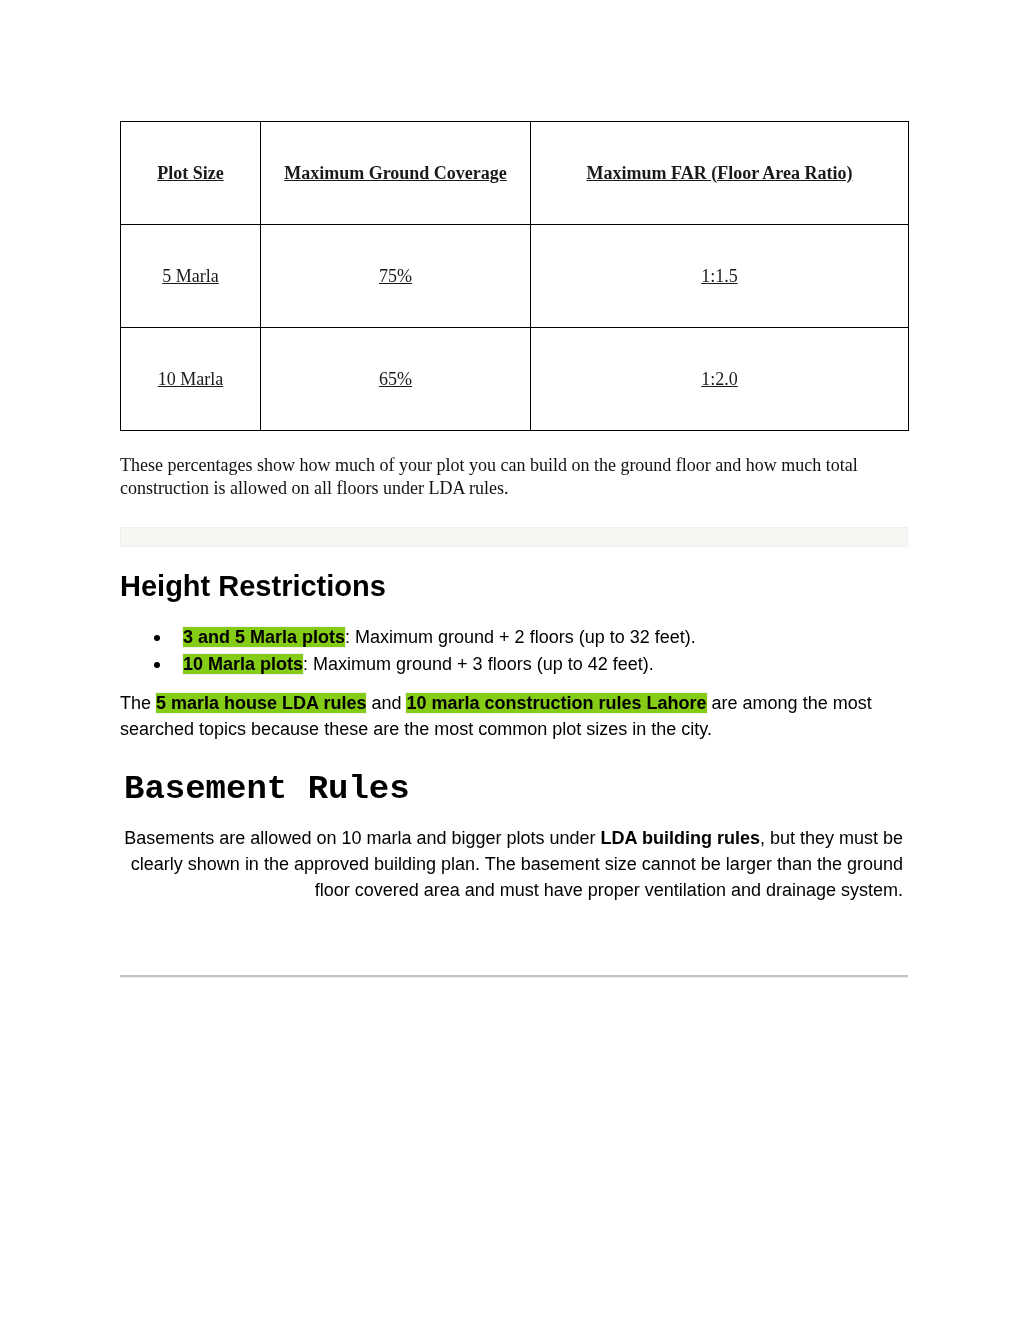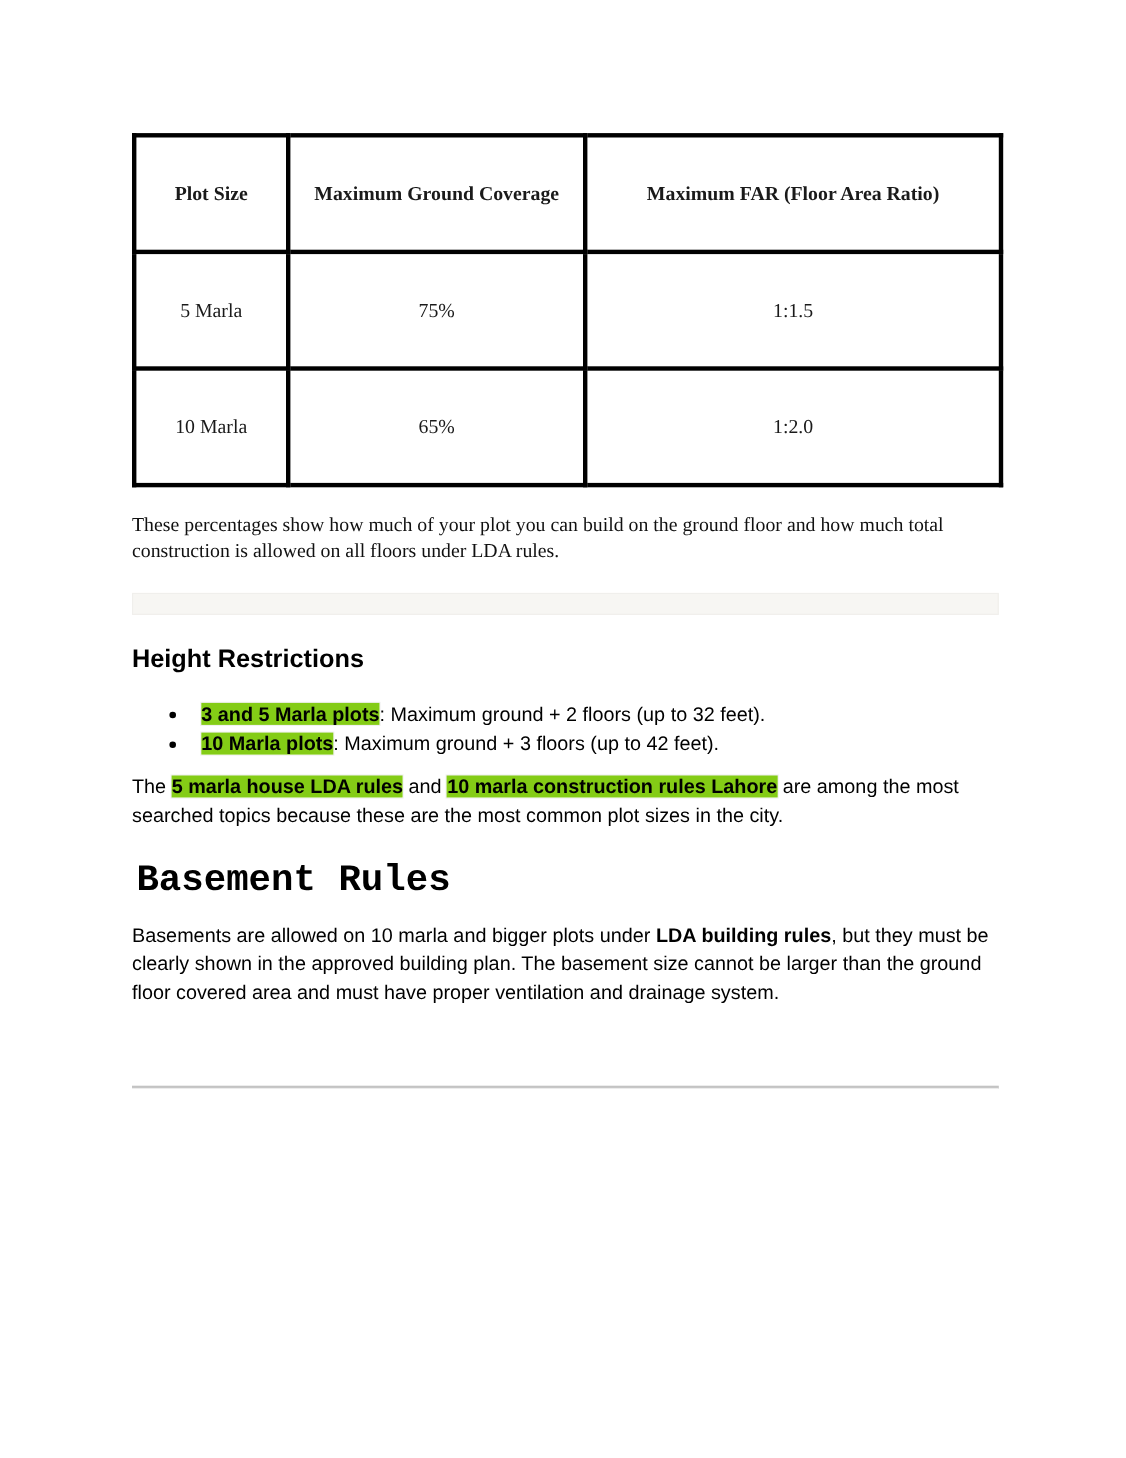--- a/index.html
+++ b/index.html
@@ -34,13 +34,14 @@
   }
   table.plot-table th,
   table.plot-table td {
-    border: 4px solid #000000;
+    border: 1px solid #000000;
     text-align: center;
     vertical-align: middle;
     height: 102px;
     padding: 0 1px;
     background: #ffffff;
     font-weight: normal;
+    text-decoration: underline;
   }
   table.plot-table th { font-weight: bold; }
   .col-1 { width: 140px; }

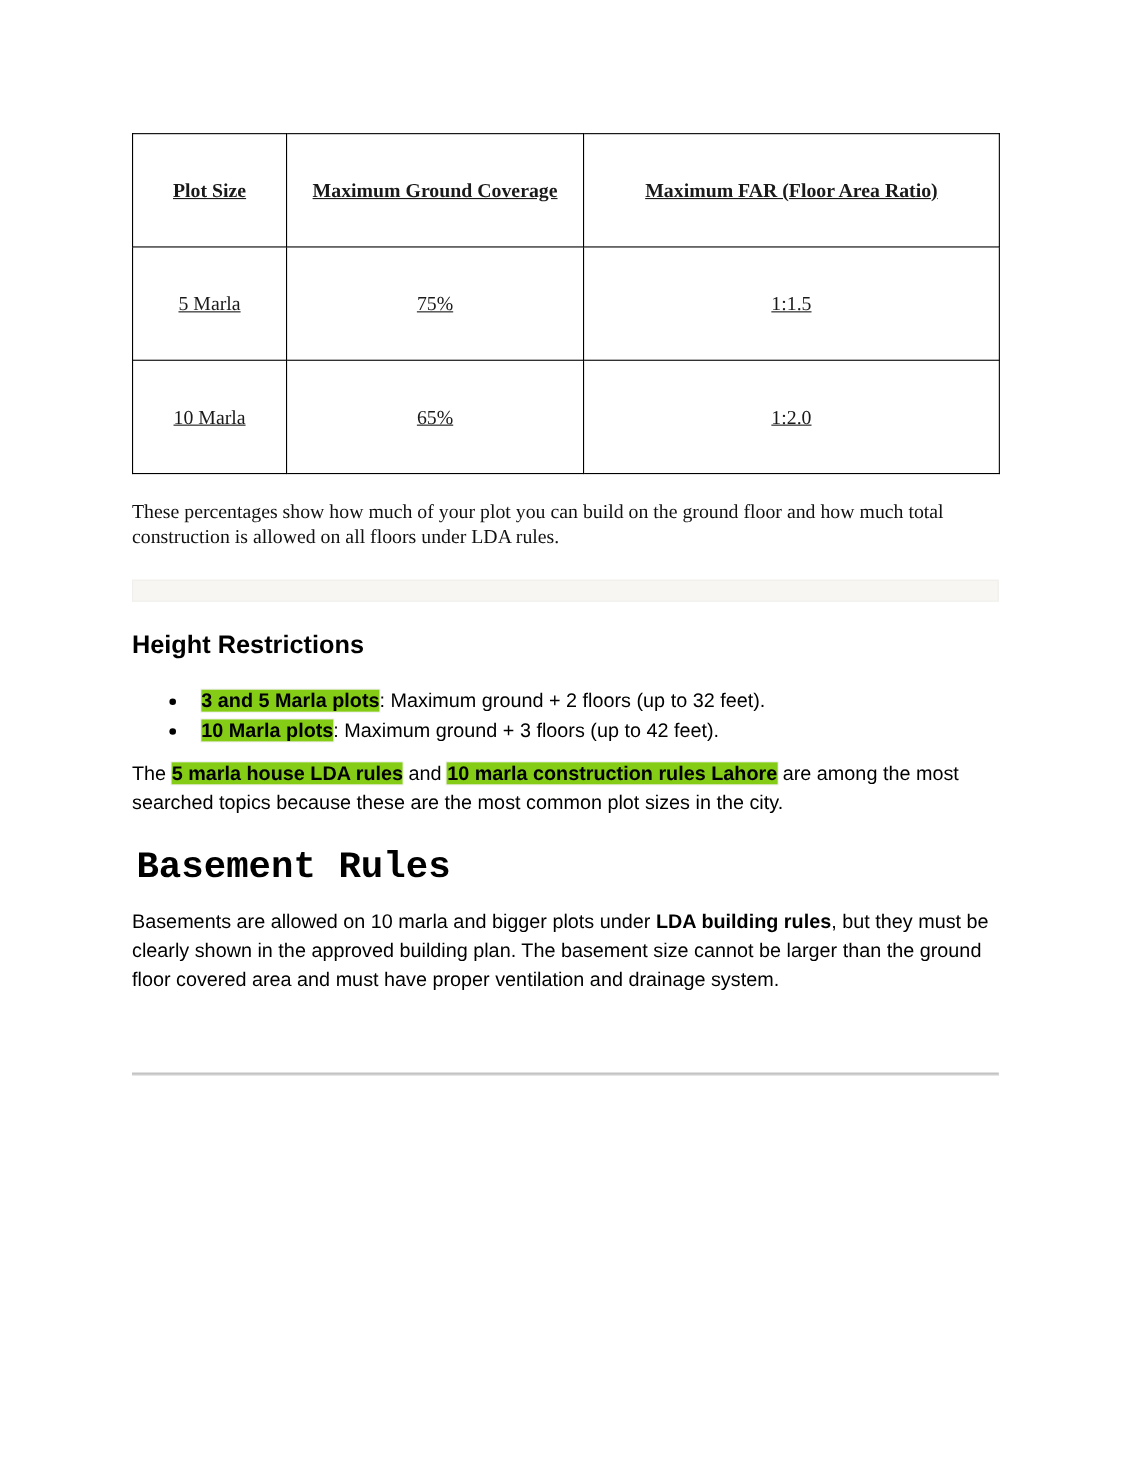--- a/index.html
+++ b/index.html
@@ -72,7 +72,7 @@
 
   h2.section-heading {
     font-family: "Liberation Sans", sans-serif;
-    font-size: 23px;
+    font-size: 29px;
     font-weight: bold;
     margin: 26px 0 0 0;
     line-height: 26px;

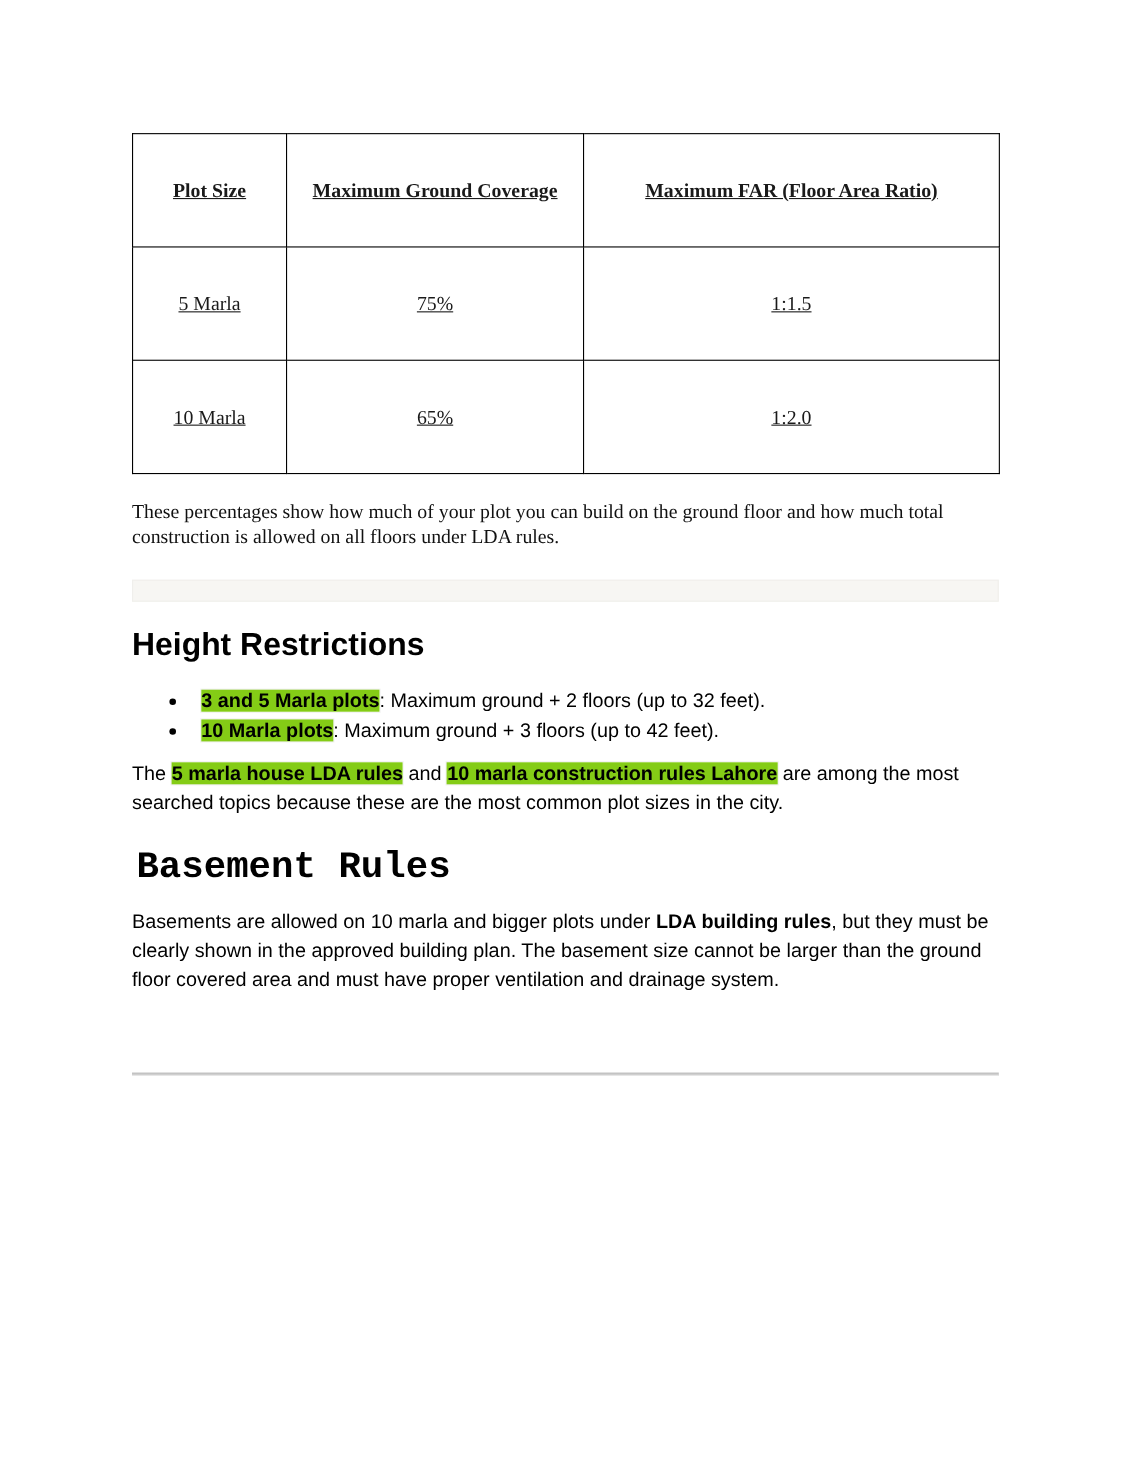--- a/index.html
+++ b/index.html
@@ -119,6 +119,7 @@
     line-height: 26px;
     margin: 19px 0 0 0;
     width: 783px;
+    text-align: right;
   }
 
   

